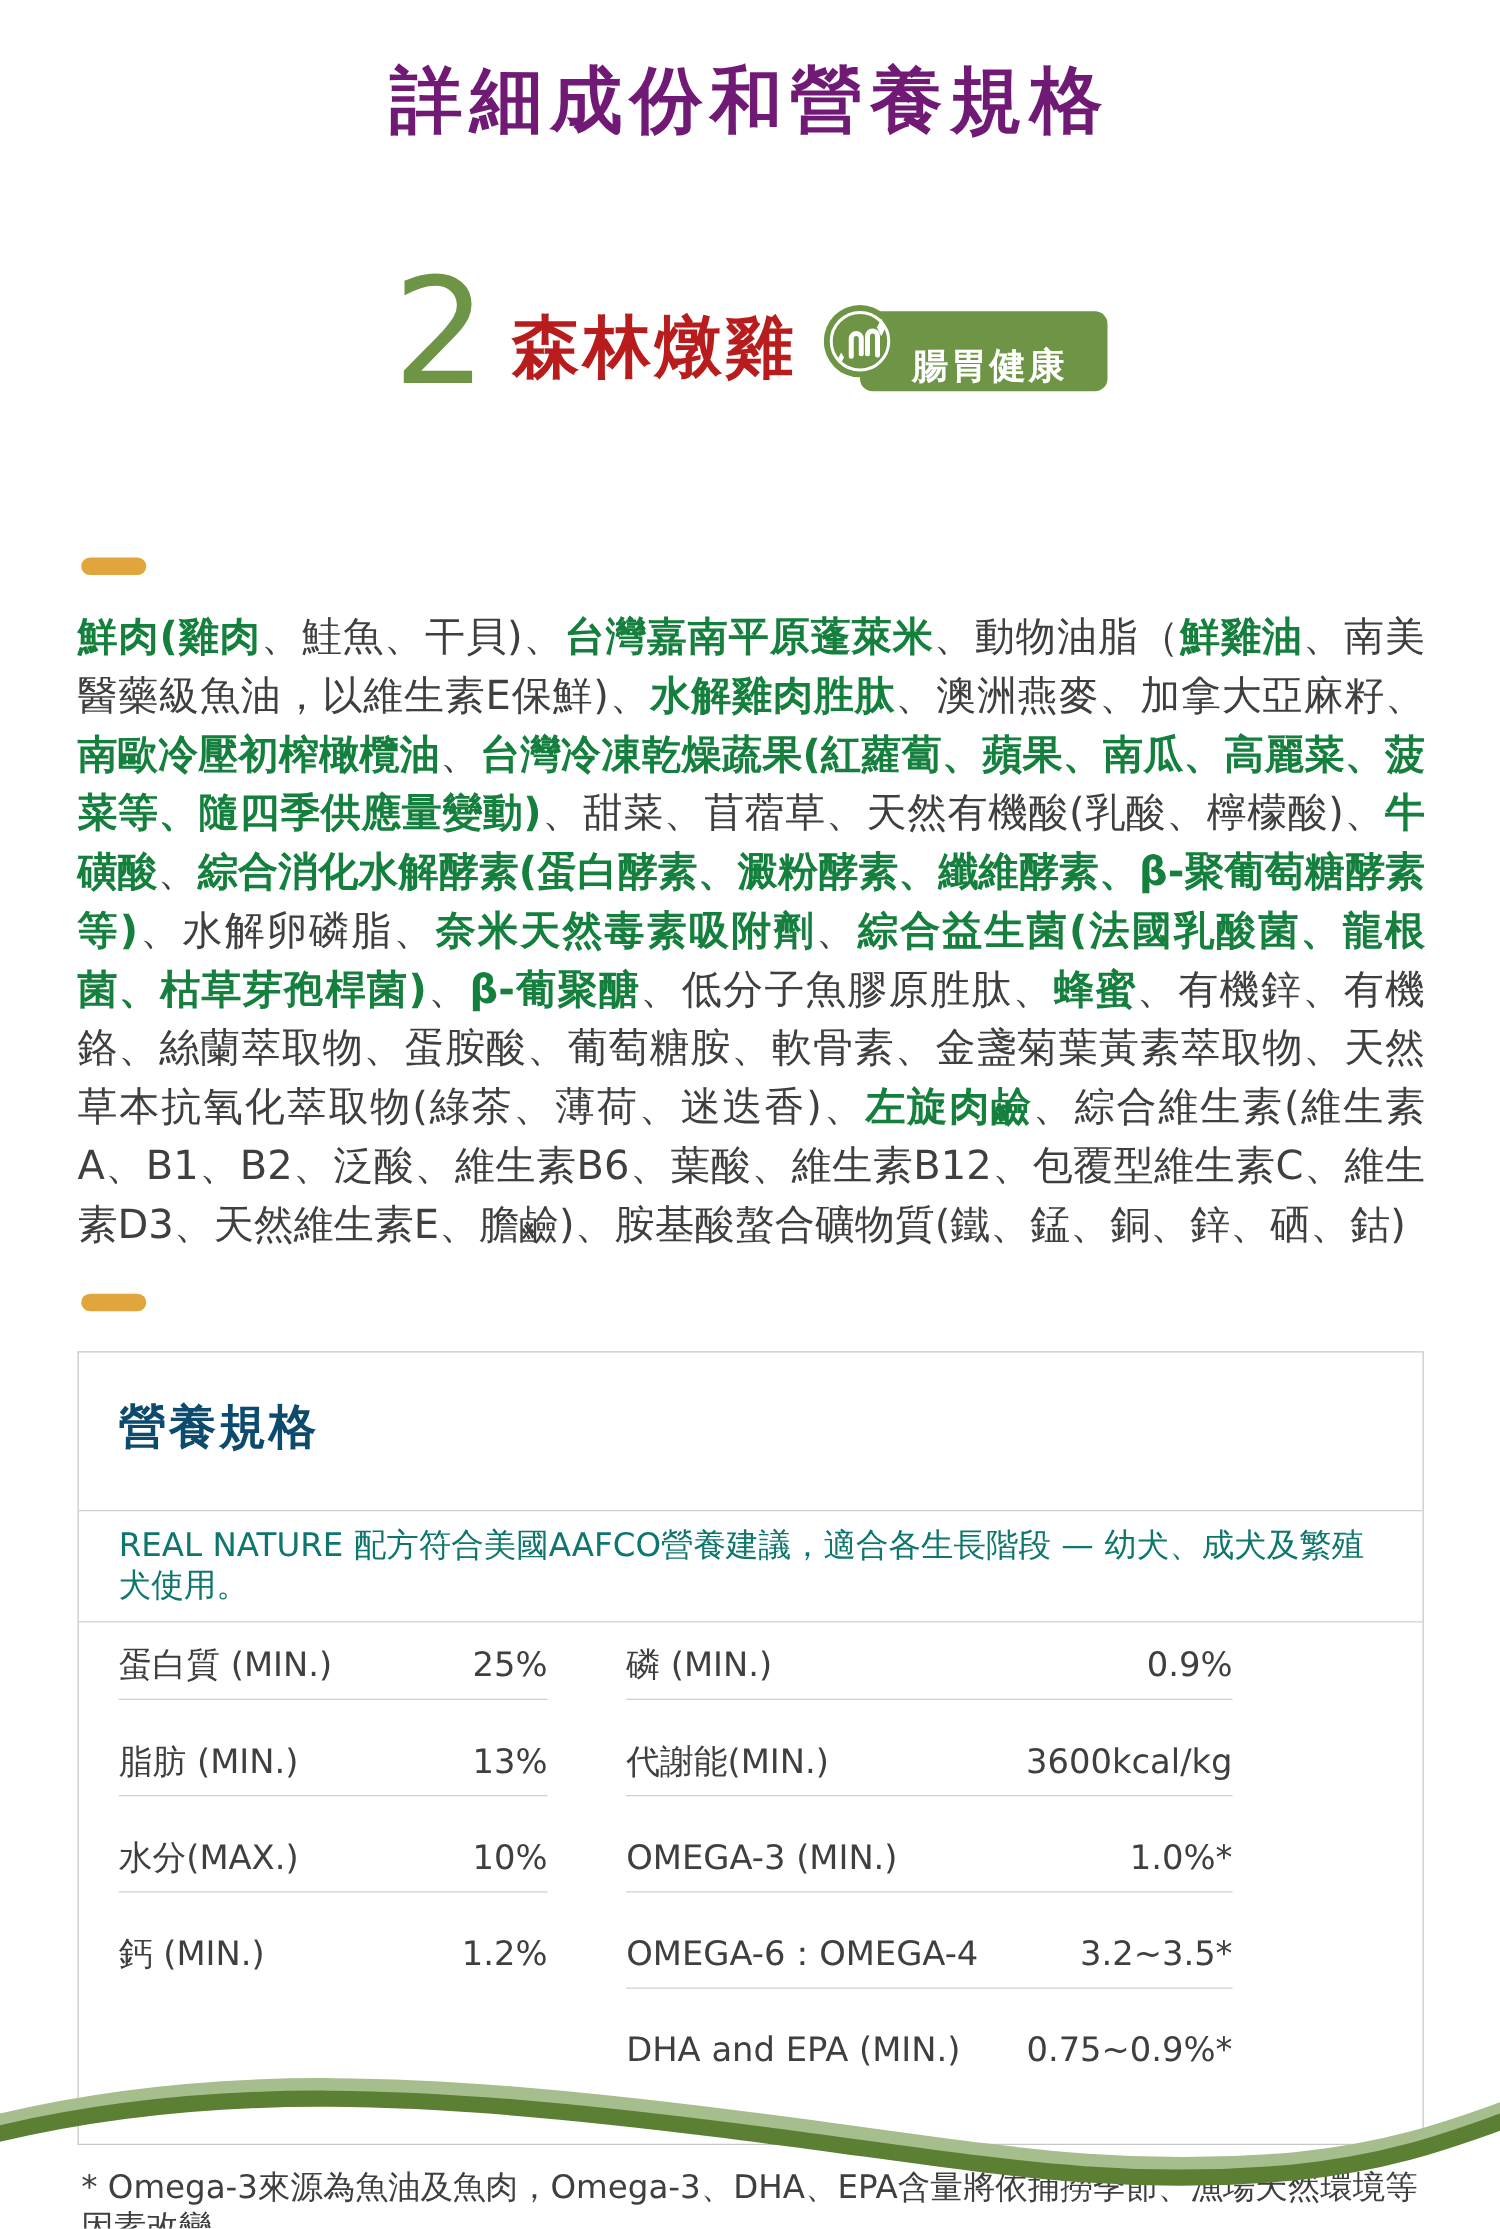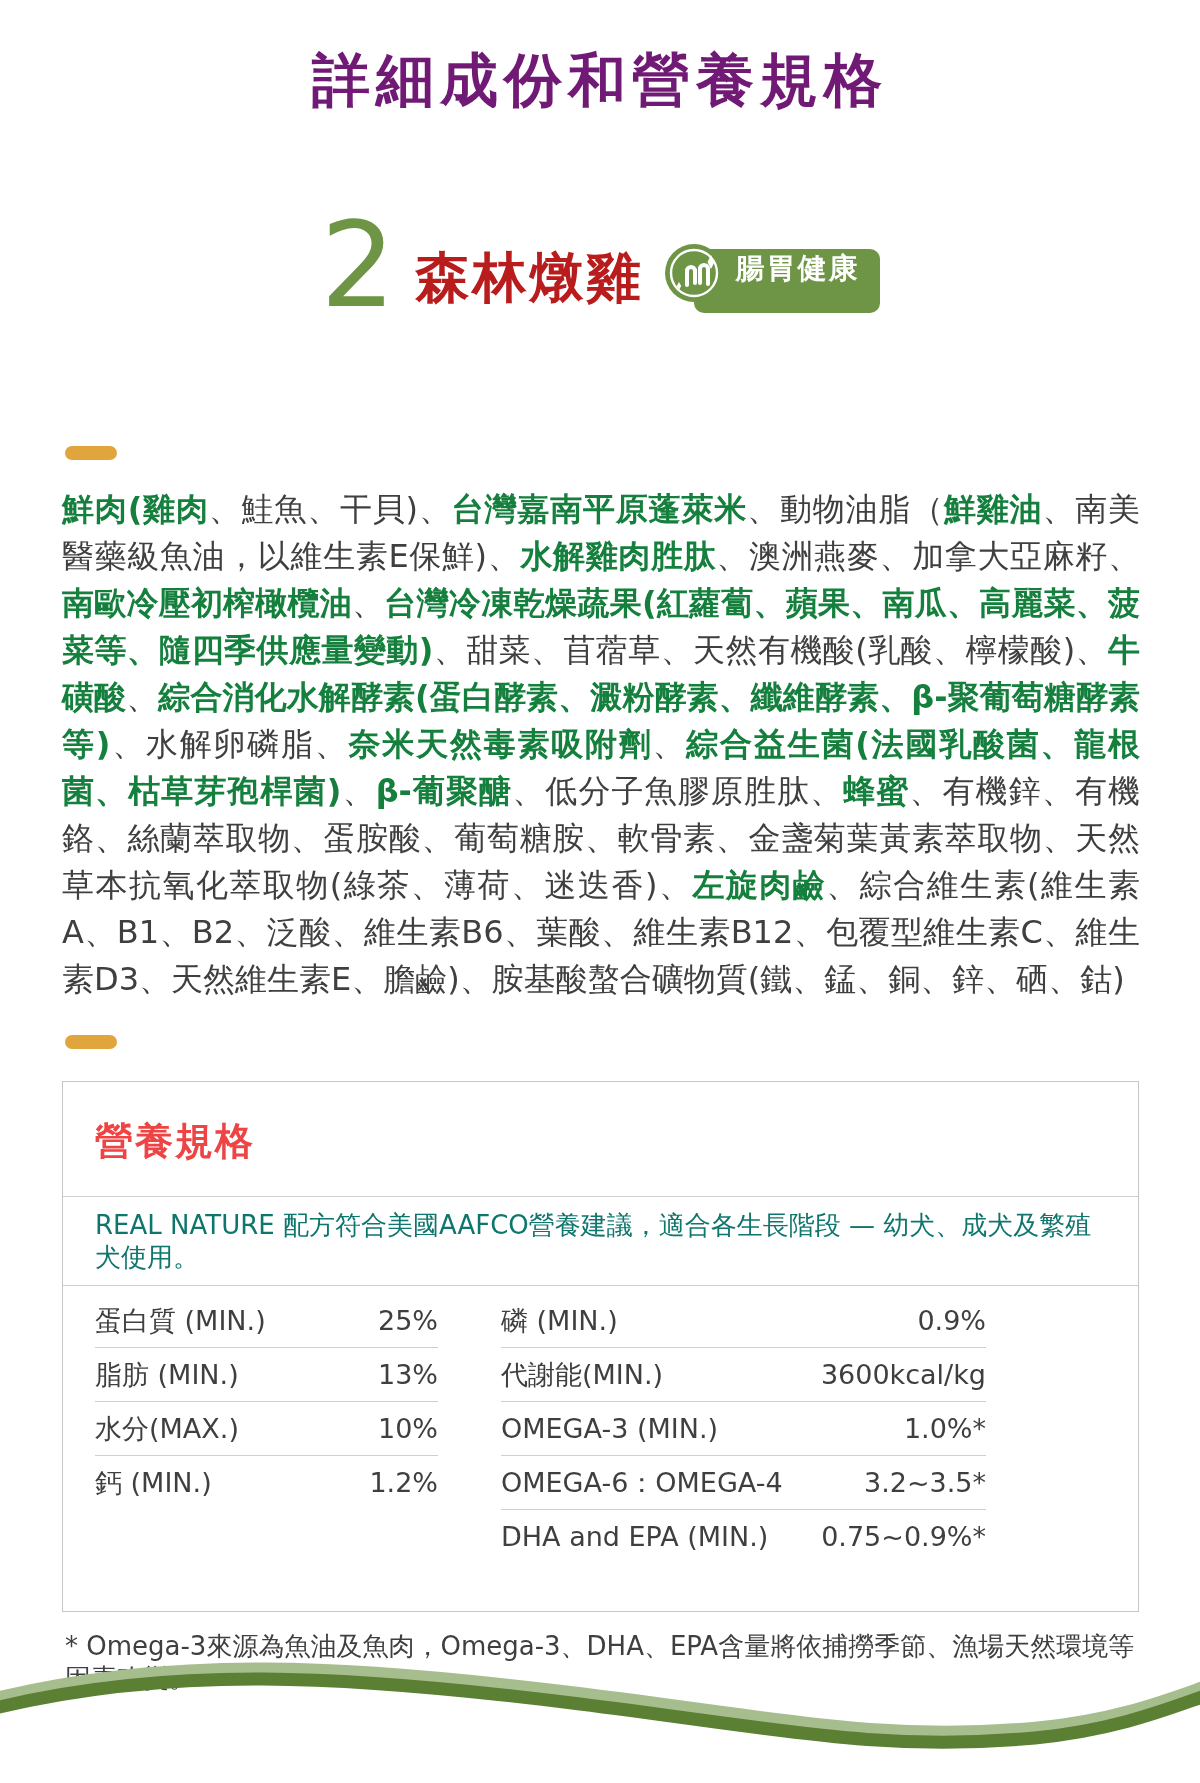--- a/index.html
+++ b/index.html
@@ -26,9 +26,9 @@
     color:#b91c1c; padding-bottom:3px;
   }
   .badge {
-    position:relative; display:flex; align-items:flex-start;
+    position:relative; display:flex; align-items:flex-end;
     background:#6d9545; border-radius:10px; height:64px;
-    padding:0 20px 0 42px; margin-left:30px; margin-bottom:5px;
+    padding:0 32px 0 42px; margin-left:30px; margin-bottom:5px;
   }
   .badge-icon { position:absolute; left:-29px; top:-5px; width:58px; height:58px; }
   .badge-label {

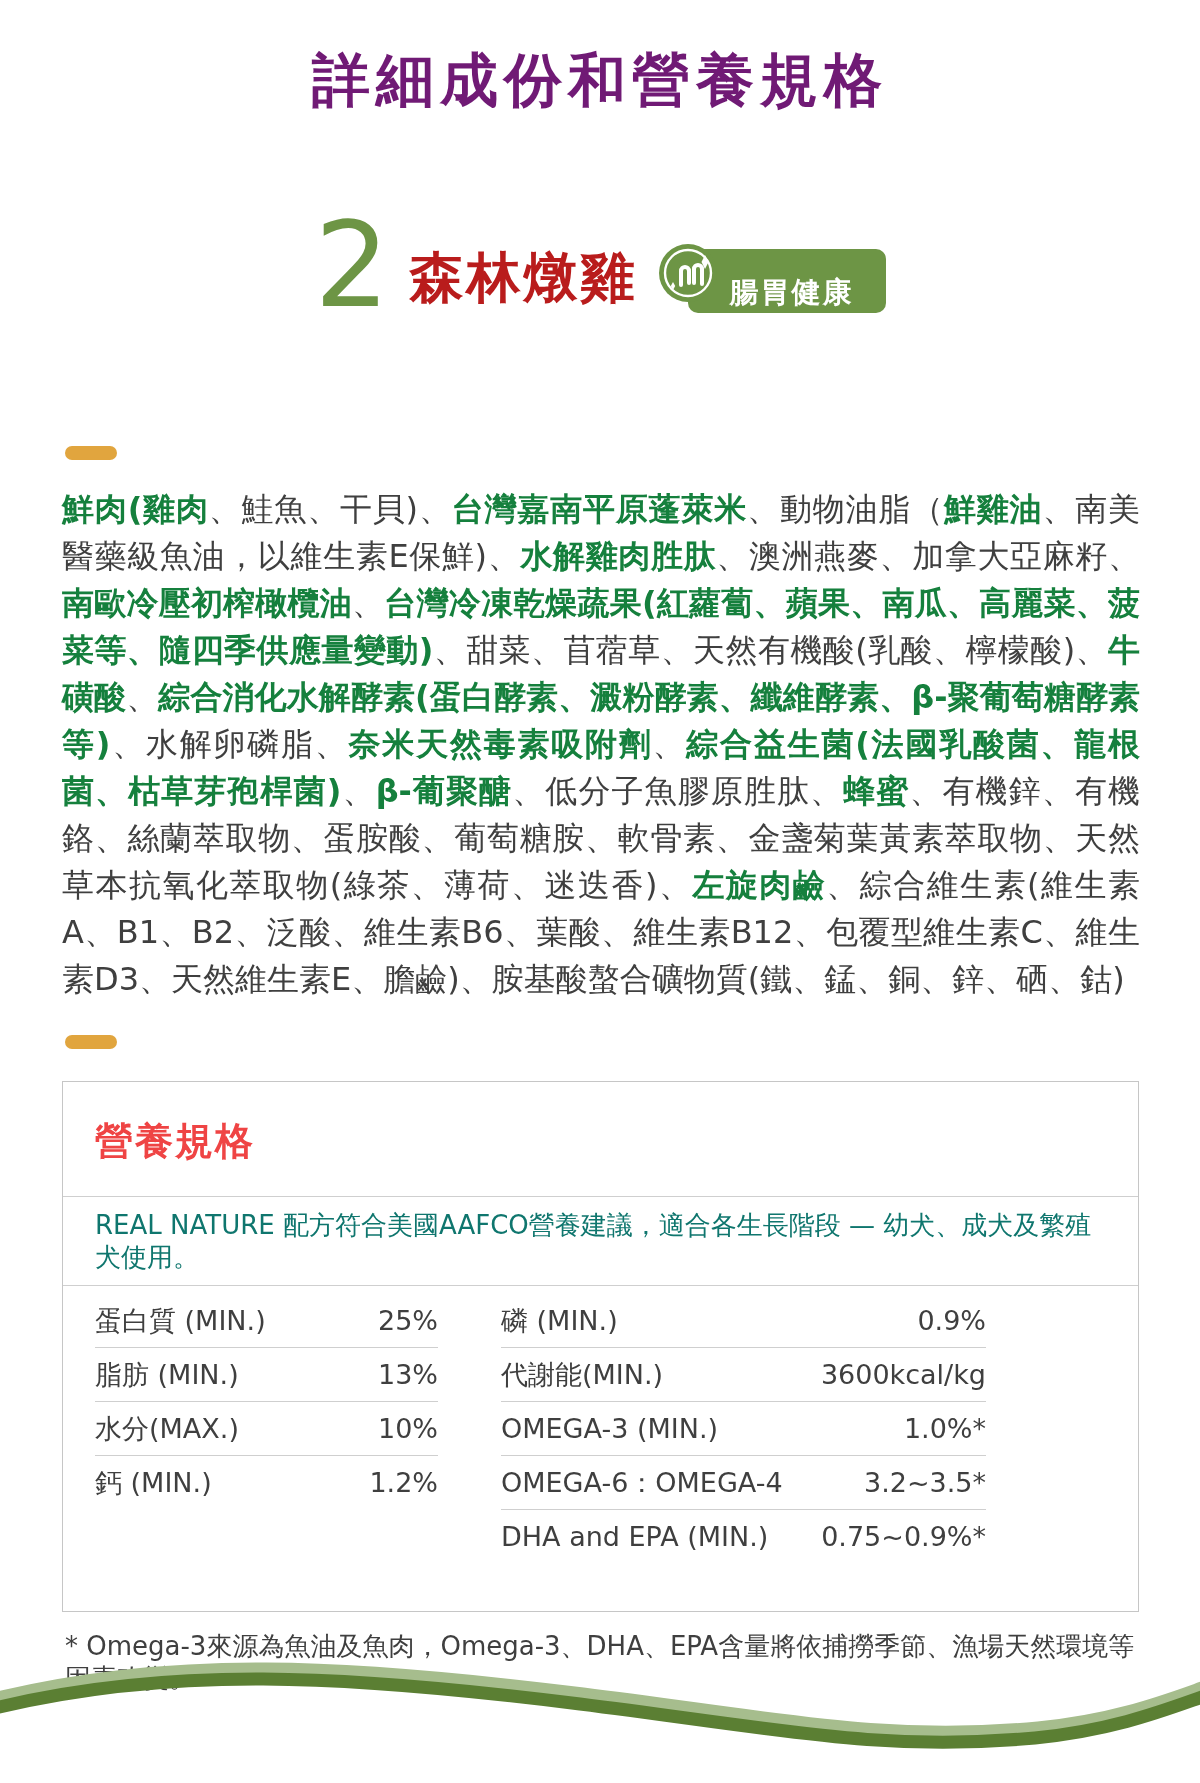--- a/index.html
+++ b/index.html
@@ -51,8 +51,8 @@
     border:1px solid #c6c6c6; background:#ffffff;
   }
   .box-title {
-    padding:34px 32px 30px; font-size:38px; font-weight:bold;
-    color:#ef4444; letter-spacing:2px; line-height:50px;
+    padding:34px 32px 42px; font-size:38px; font-weight:bold;
+    color:#0c4a6e; letter-spacing:2px; line-height:50px;
     border-bottom:1px solid #cfcfcf;
   }
   .box-note {

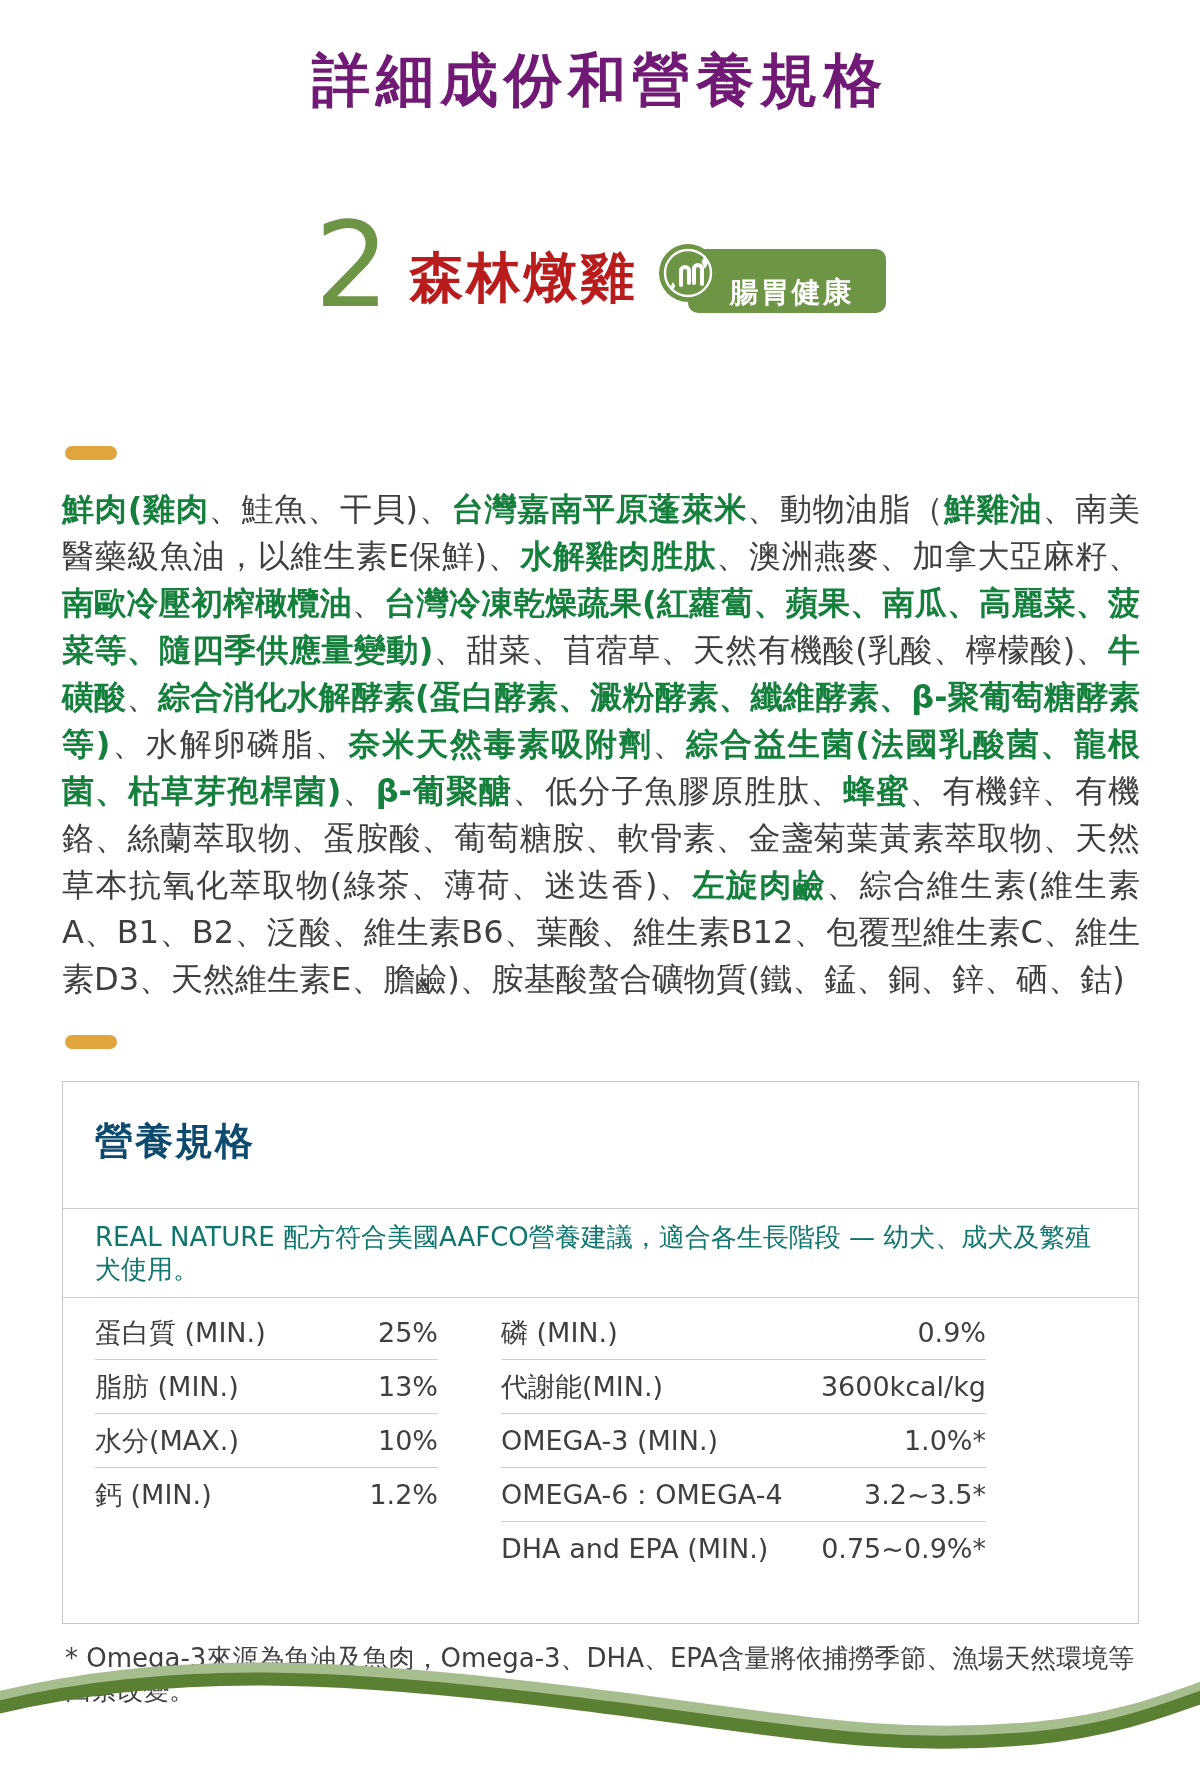--- a/index.html
+++ b/index.html
@@ -63,7 +63,7 @@
     display:grid; grid-template-columns:343px 485px; column-gap:63px;
     padding:8px 32px 48px;
   }
-  .ncol { display:flex; flex-direction:column; }
+  .ncol { display:flex; flex-direction:column;gap:23px; }
   .nrow {
     display:flex; justify-content:space-between; align-items:baseline;
     padding:10px 0; border-bottom:1px solid #cfcfcf;

